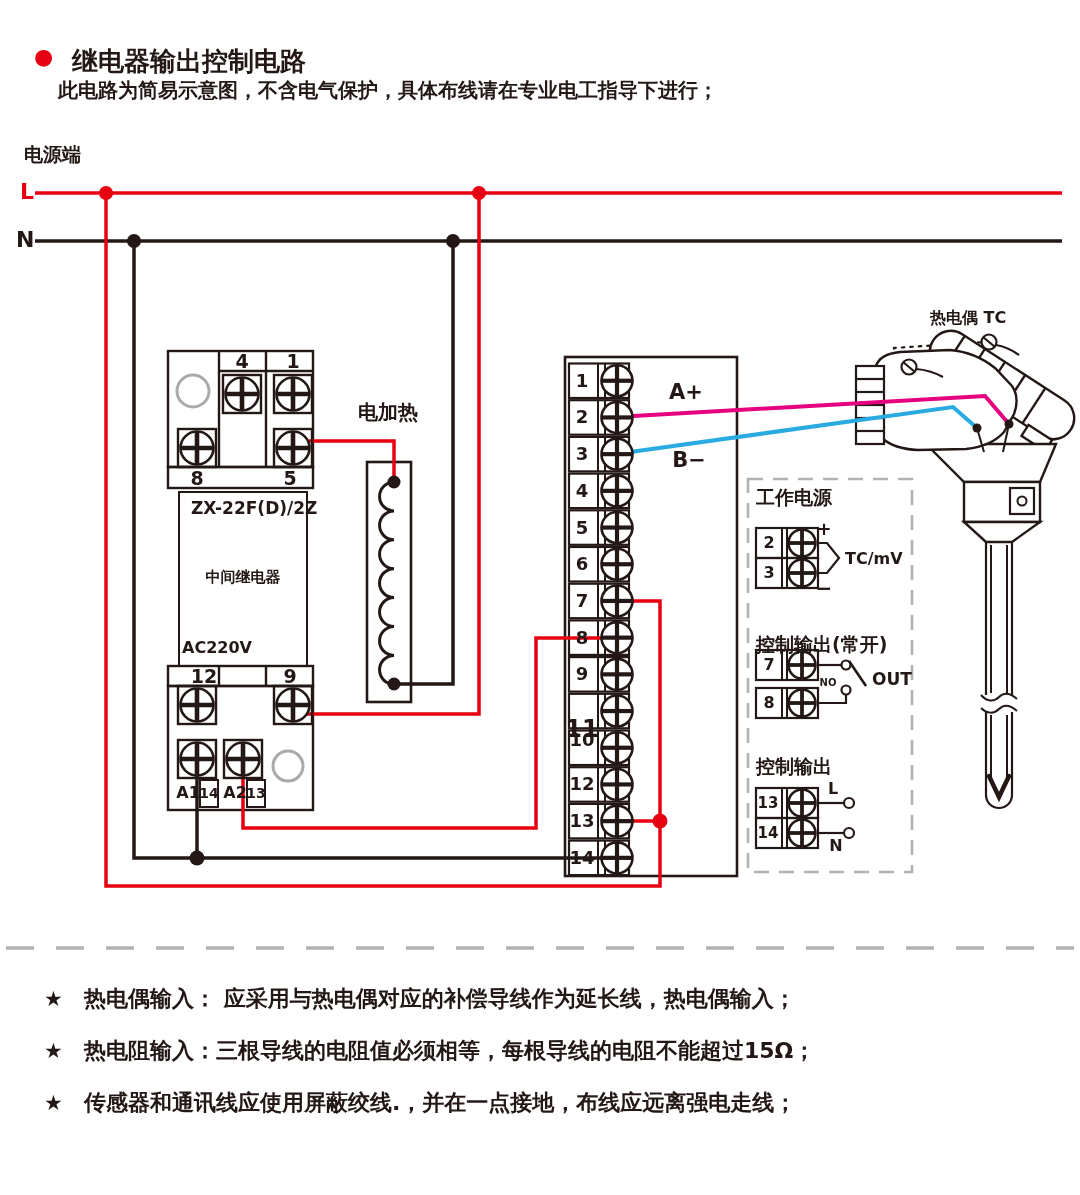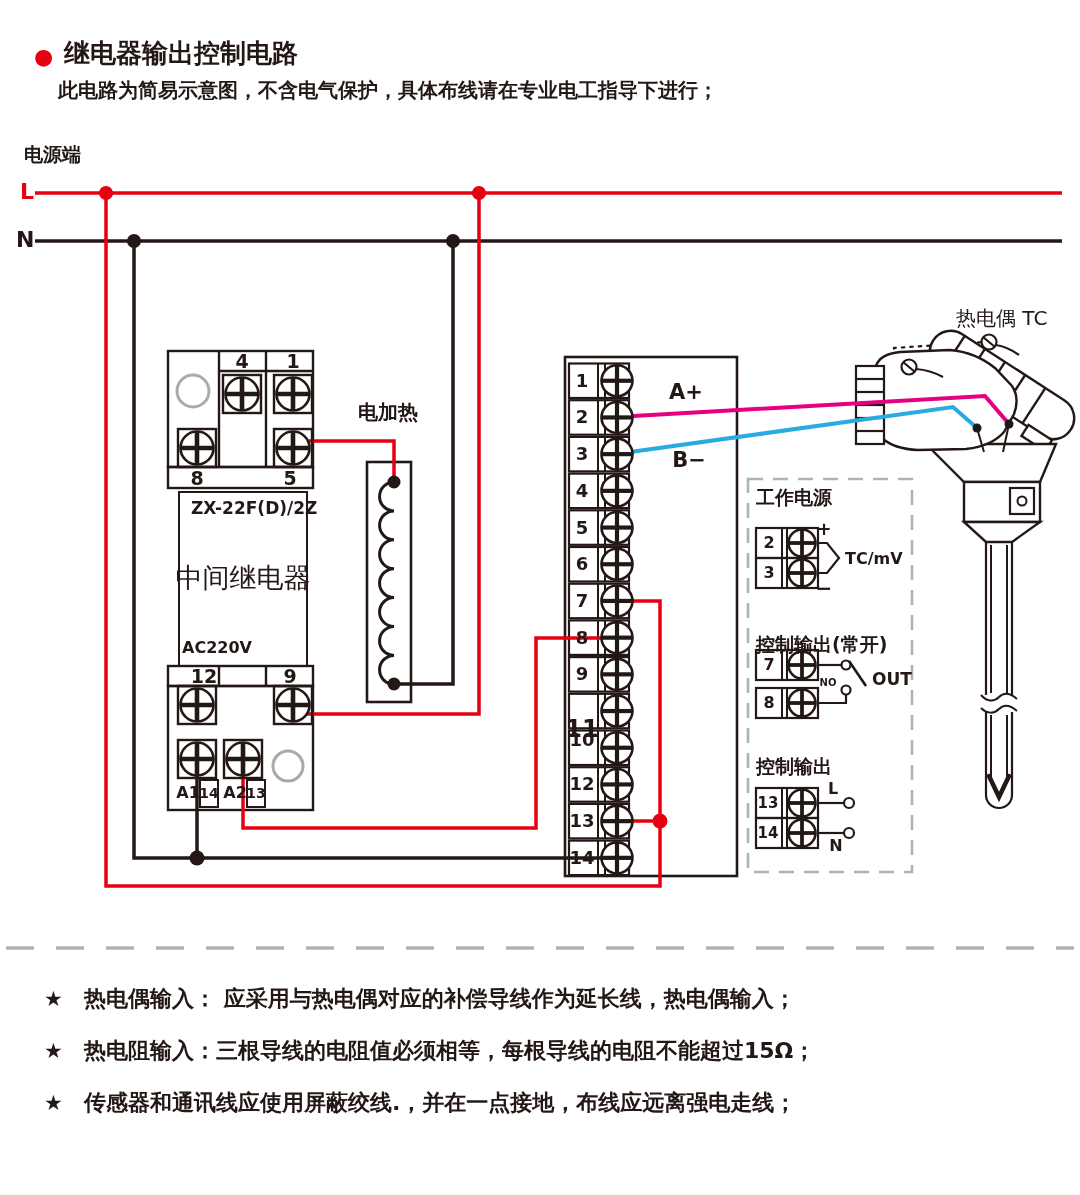--- a/index.html
+++ b/index.html
@@ -8,7 +8,7 @@
   svg{position:absolute;left:0;top:0;}
   .lb{position:absolute;white-space:nowrap;line-height:1;}
   .hdr-bullet{position:absolute;left:34px;top:46px;font-size:22px;line-height:1;}
-  .hdr-title{position:absolute;left:64px;top:40px;font-size:26px;font-weight:700;line-height:1;margin:0;}
+  .hdr-title{position:absolute;left:64px;top:40px;font-size:26px;font-weight:700;line-height:1;margin:8px;}
   .hdr-sub{position:absolute;left:58px;top:78px;font-size:20px;font-weight:700;line-height:1.2;}
   .note{position:absolute;left:44px;font-size:22px;font-weight:700;line-height:1.2;white-space:nowrap;}
   .note .star{display:inline-block;width:40px;font-size:21px;}

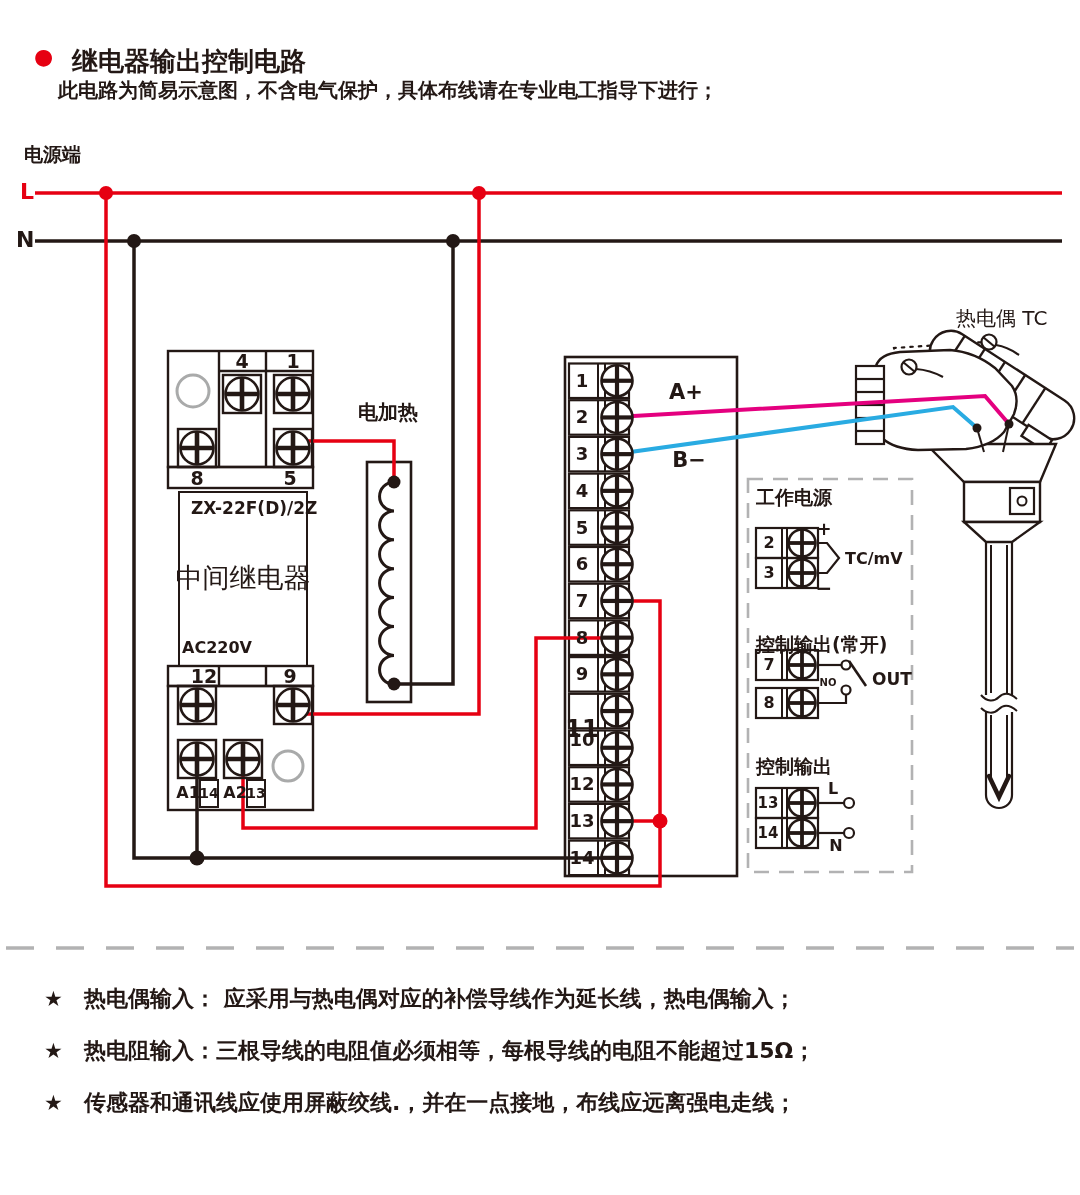--- a/index.html
+++ b/index.html
@@ -343,7 +343,7 @@
       <div class="lb" style="left: 256px; top: 793px; font-size: 14px; font-weight: 600; color: var(--ink); transform: translate(-50%, -50%);">13</div>
       <div class="lb" style="left: 686px; top: 392px; font-size: 21px; font-weight: 600; color: var(--ink); transform: translate(-50%, -50%);">A+</div>
       <div class="lb" style="left: 689px; top: 460px; font-size: 21px; font-weight: 600; color: var(--ink); transform: translate(-50%, -50%);">B−</div>
-      <div class="lb" style="left: 956px; top: 318px; font-size: 20px; font-weight: 400; color: var(--ink); transform: translateY(-50%);">热电偶 TC</div>
+      <div class="lb" style="left: 930px; top: 318px; font-size: 16px; font-weight: 700; color: var(--ink); transform: translateY(-50%);">热电偶 TC</div>
       <div class="lb" style="left: 756px; top: 497px; font-size: 19px; font-weight: 600; color: var(--ink); transform: translateY(-50%);">工作电源</div>
       <div class="lb" style="left: 769px; top: 543px; font-size: 16px; font-weight: 700; color: var(--ink); transform: translate(-50%, -50%);">2</div>
       <div class="lb" style="left: 769px; top: 573px; font-size: 16px; font-weight: 700; color: var(--ink); transform: translate(-50%, -50%);">3</div>

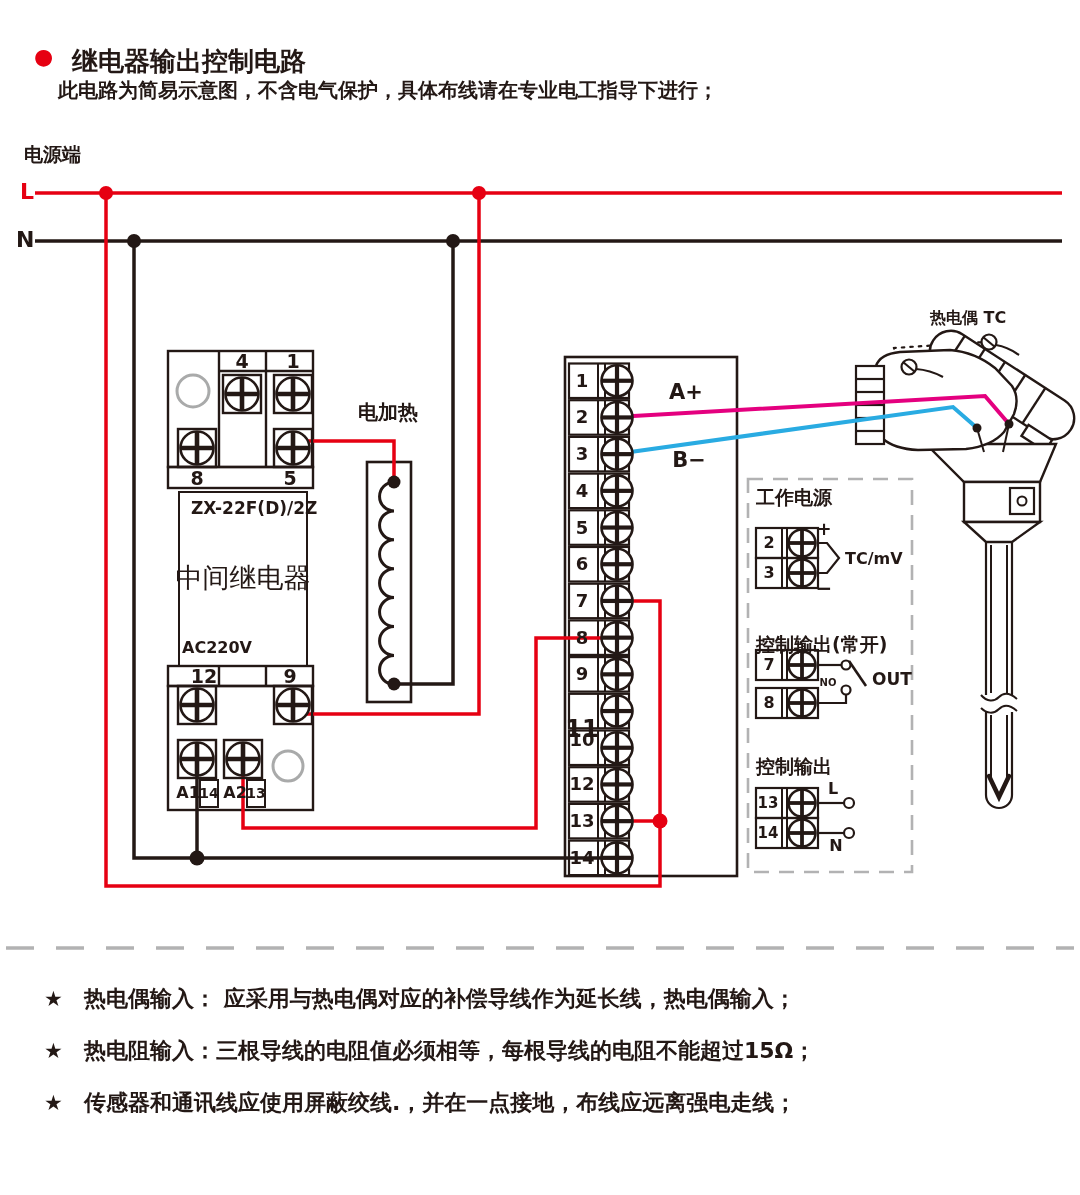--- a/index.html
+++ b/index.html
@@ -333,7 +333,7 @@
       <div class="lb" style="left: 197px; top: 478px; font-size: 19px; font-weight: 600; color: var(--ink); transform: translate(-50%, -50%);">8</div>
       <div class="lb" style="left: 290px; top: 478px; font-size: 19px; font-weight: 600; color: var(--ink); transform: translate(-50%, -50%);">5</div>
       <div class="lb" style="left: 191px; top: 508px; font-size: 17px; font-weight: 600; color: var(--ink); transform: translateY(-50%);">ZX-22F(D)/2Z</div>
-      <div class="lb" style="left: 243px; top: 577px; font-size: 27px; font-weight: 400; color: var(--ink); transform: translate(-50%, -50%);">中间继电器</div>
+      <div class="lb" style="left: 243px; top: 577px; font-size: 15px; font-weight: 700; color: var(--ink); transform: translate(-50%, -50%);">中间继电器</div>
       <div class="lb" style="left: 182px; top: 648px; font-size: 16px; font-weight: 700; color: var(--ink); transform: translateY(-50%);">AC220V</div>
       <div class="lb" style="left: 204px; top: 676px; font-size: 19px; font-weight: 600; color: var(--ink); transform: translate(-50%, -50%);">12</div>
       <div class="lb" style="left: 290px; top: 676px; font-size: 19px; font-weight: 600; color: var(--ink); transform: translate(-50%, -50%);">9</div>

